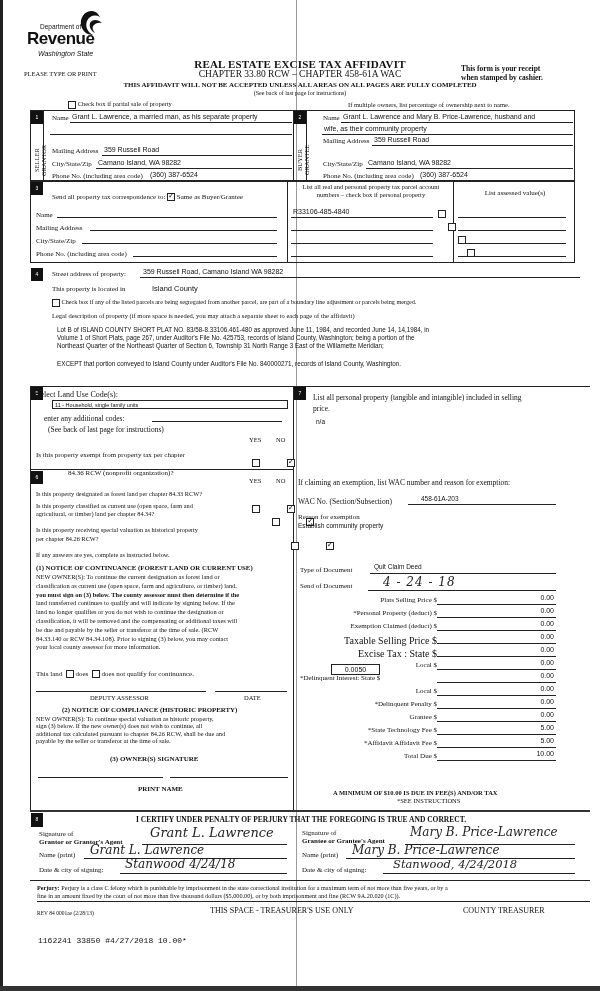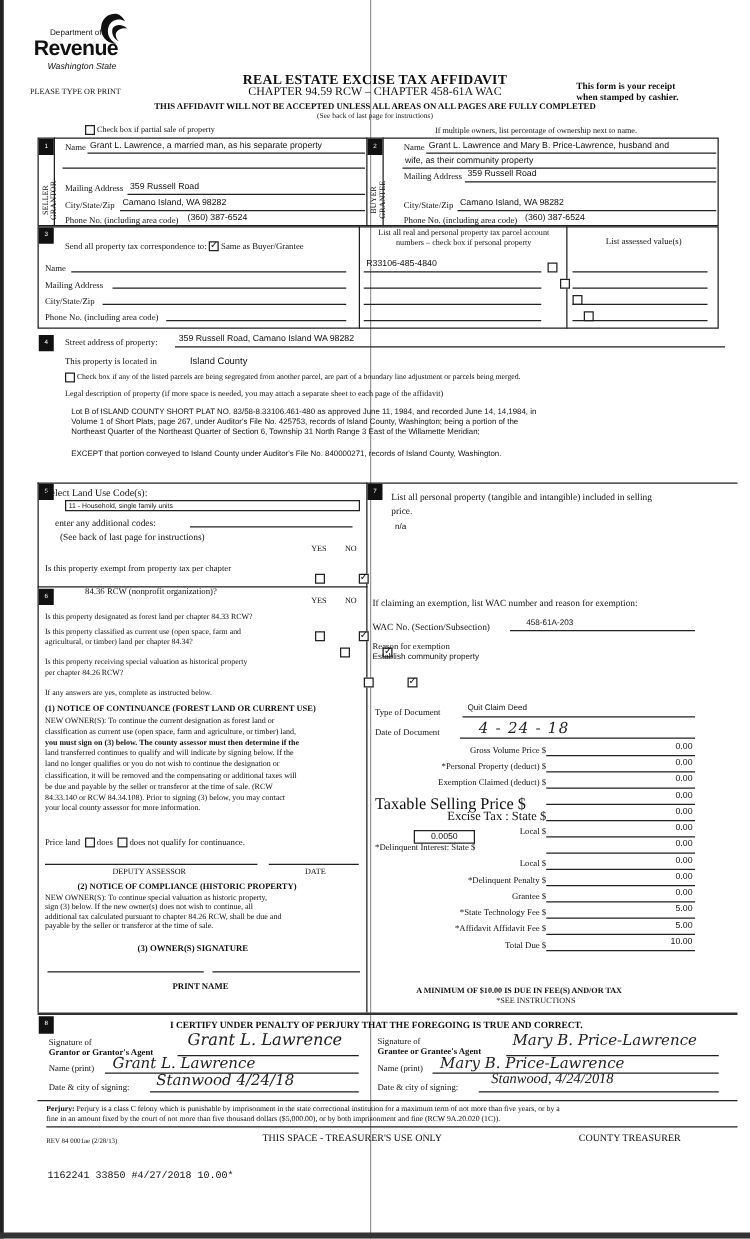--- a/index.html
+++ b/index.html
@@ -52,7 +52,7 @@
   <div class="abs logo-wa">Washington State</div>
 
   <div class="abs title">REAL ESTATE EXCISE TAX AFFIDAVIT</div>
-  <div class="abs subtitle">CHAPTER 94.59 RCW – CHAPTER 458-61A WAC</div>
+  <div class="abs subtitle">CHAPTER 33.80 RCW – CHAPTER 458-61A WAC</div>
   <div class="abs please">PLEASE TYPE OR PRINT</div>
   <div class="abs receipt">
     <div>This form is your receipt</div>

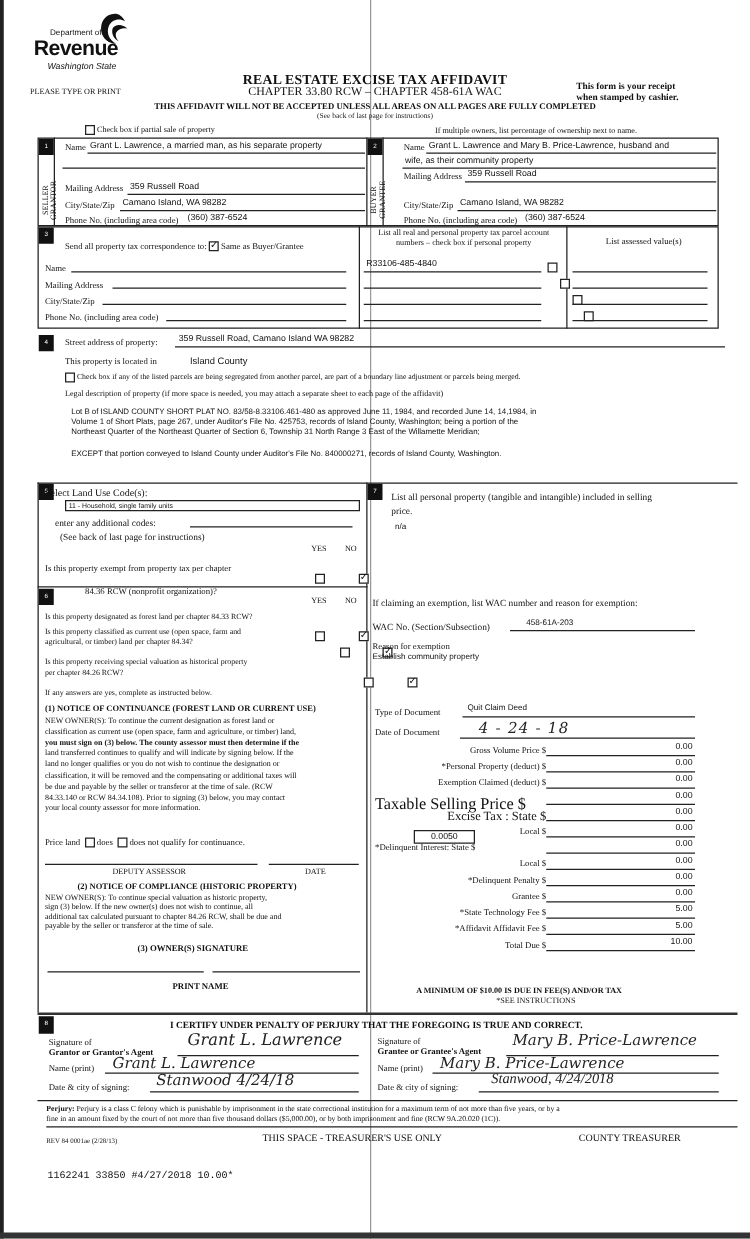--- a/index.html
+++ b/index.html
@@ -266,7 +266,7 @@
   <div class="lbl" style="left:300px; top:566px; font-size:7px;">Type of Document</div>
   <div class="line" style="left:370px; top:563px; width:186px; height:11px;"></div>
   <div class="val" style="left:374px; top:563px; font-size:6.5px;">Quit Claim Deed</div>
-  <div class="lbl" style="left:300px; top:582px; font-size:7px;">Date of Document</div>
+  <div class="lbl" style="left:300px; top:582px; font-size:7px;">Send of Document</div>
   <div class="line" style="left:368px; top:577px; width:188px; height:14px;"></div>
   <div class="abs hand" style="left:383px; top:575px; font-size:12px; letter-spacing:1px;">4 - 24 - 18</div>
 

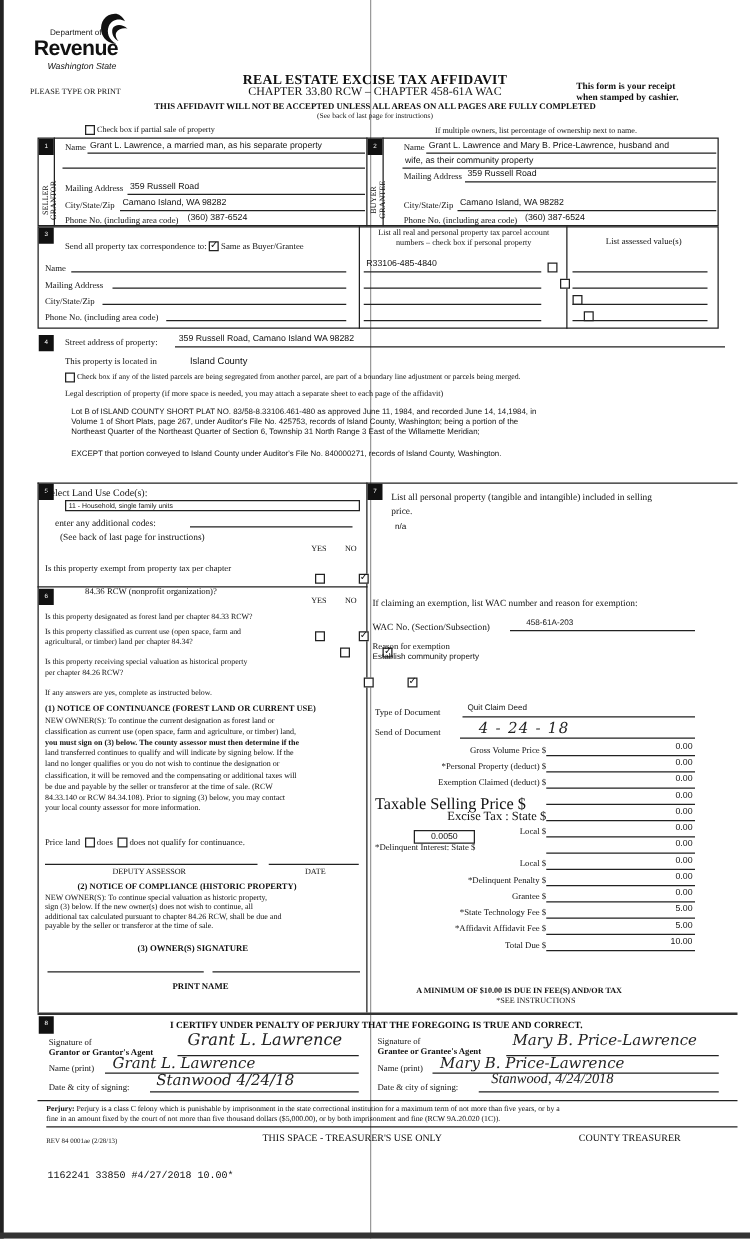--- a/index.html
+++ b/index.html
@@ -273,7 +273,7 @@
   <div class="box" style="left:331px; top:664px; width:49px; height:11px; text-align:center; font-family:'Liberation Sans',sans-serif; font-size:7px; line-height:10px;">0.0050</div>
 
   <div id="amounts">
-      <div class="lbl" style="left: 300px; top: 596px; width: 137px; text-align: right; font-size: 7px;">Gross Volume Price $</div>
+      <div class="lbl" style="left: 300px; top: 596px; width: 137px; text-align: right; font-size: 7px;">Plats Selling Price $</div>
       <div class="line" style="left: 437px; top: 594px; width: 119px; height: 11px;"></div>
       <div class="amt" style="left: 437px; top: 594px; width: 117px;">0.00</div>
       <div class="lbl" style="left: 300px; top: 609px; width: 137px; text-align: right; font-size: 7px;">*Personal Property (deduct) $</div>

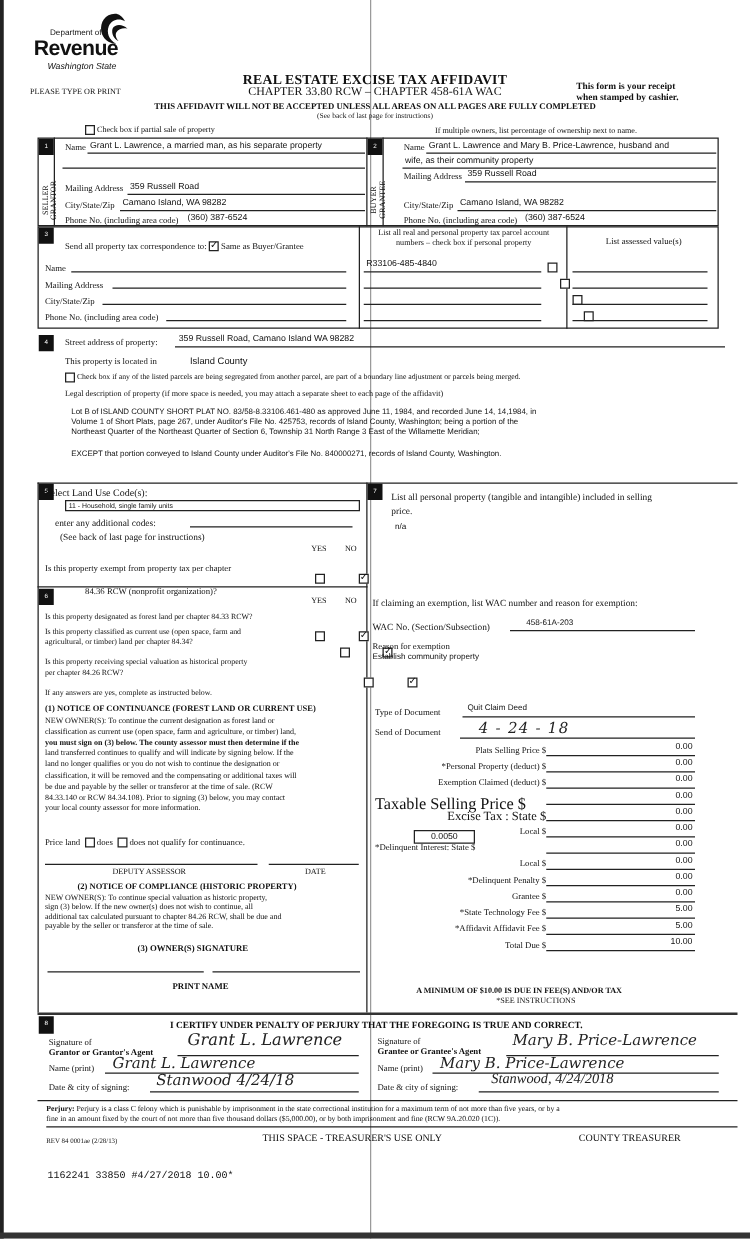--- a/index.html
+++ b/index.html
@@ -282,7 +282,7 @@
       <div class="lbl" style="left: 300px; top: 622px; width: 137px; text-align: right; font-size: 7px;">Exemption Claimed (deduct) $</div>
       <div class="line" style="left: 437px; top: 620px; width: 119px; height: 11px;"></div>
       <div class="amt" style="left: 437px; top: 620px; width: 117px;">0.00</div>
-      <div class="lbl" style="left: 300px; top: 635px; width: 137px; text-align: left; font-size: 13px;">Taxable Selling Price $</div>
+      <div class="lbl" style="left: 300px; top: 635px; width: 137px; text-align: right; font-size: 10px;">Taxable Selling Price $</div>
       <div class="line" style="left: 437px; top: 633px; width: 119px; height: 11px;"></div>
       <div class="amt" style="left: 437px; top: 633px; width: 117px;">0.00</div>
       <div class="lbl" style="left: 300px; top: 648px; width: 137px; text-align: right; font-size: 10px;">Excise Tax : State $</div>

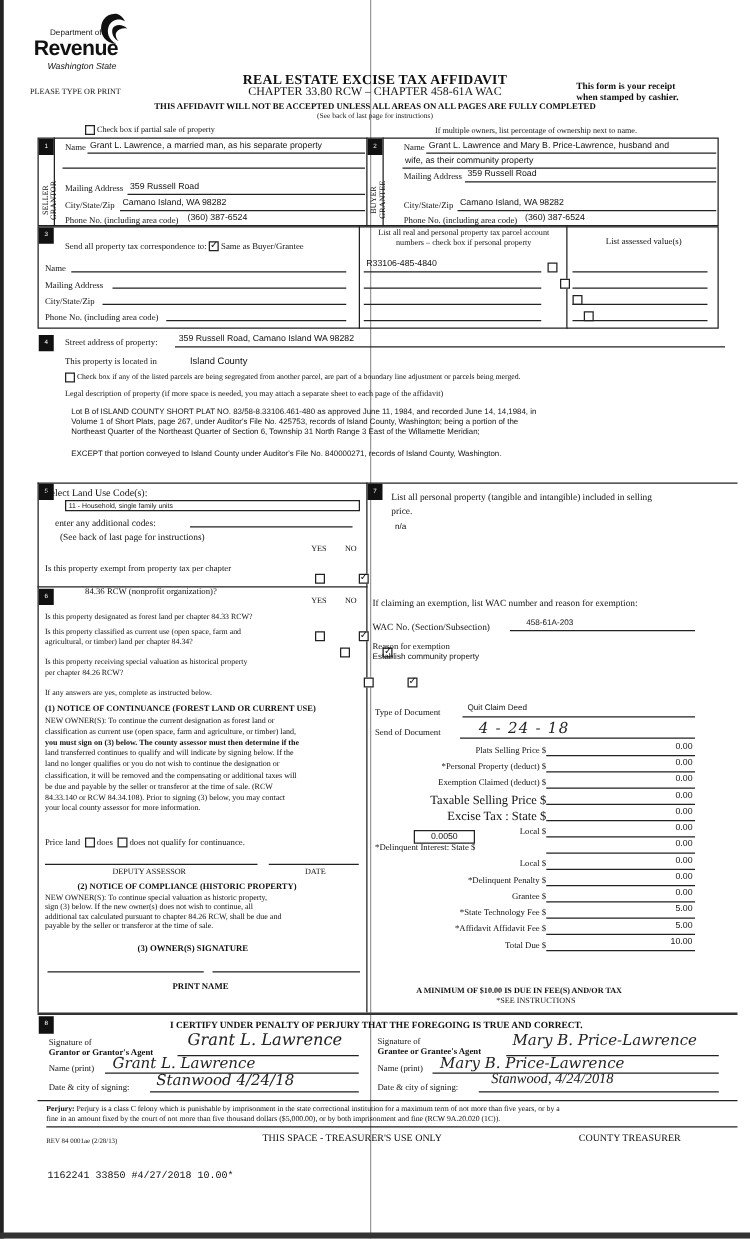--- a/index.html
+++ b/index.html
@@ -227,7 +227,7 @@
     <div>your local county assessor for more information.</div>
   </div>
   <div class="lbl" style="left:36px; top:670px; font-size:7px;">
-    <span>Price land</span>
+    <span>This land</span>
     &nbsp;<span class="chk"></span>
     <span>does</span>
     &nbsp;<span class="chk"></span>

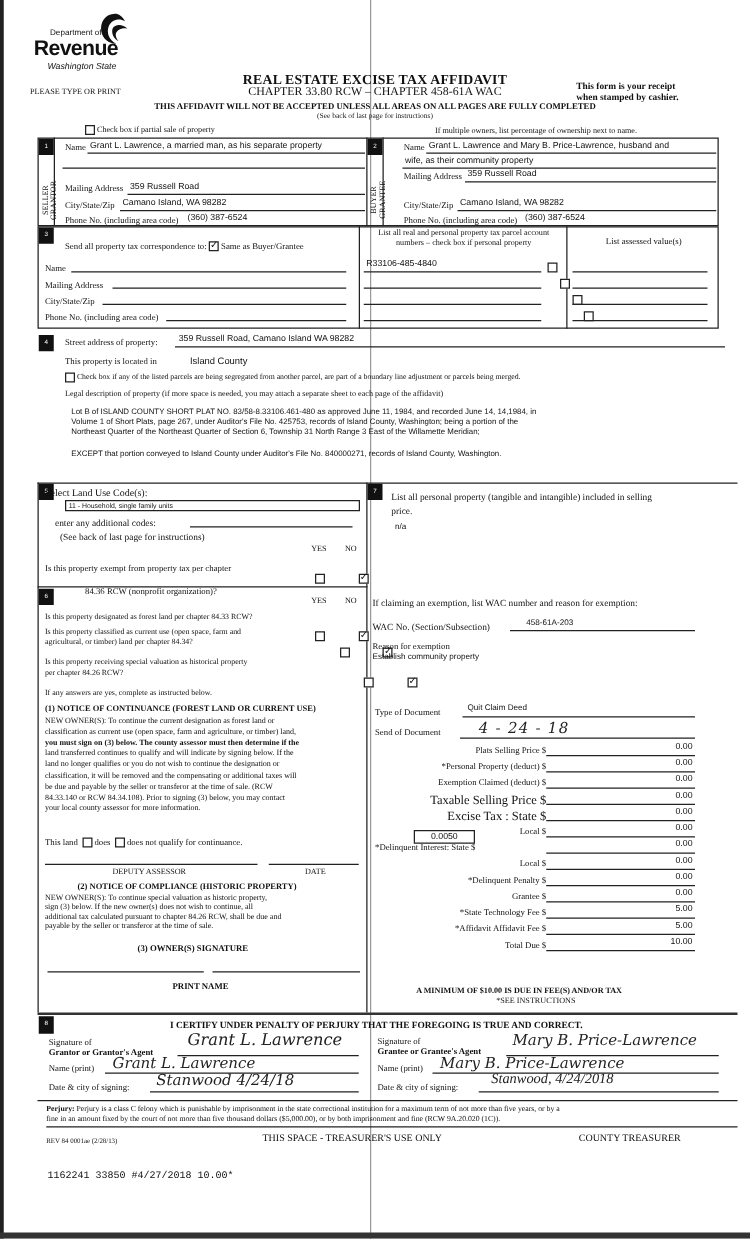--- a/index.html
+++ b/index.html
@@ -348,7 +348,7 @@
   <div class="abs hand" style="left:352px; top:843px; font-size:12px;">Mary B. Price-Lawrence</div>
   <div class="lbl" style="left:302px; top:866px; font-size:7px;">Date &amp; city of signing:</div>
   <div class="line" style="left:383px; top:860px; width:192px; height:14px;"></div>
-  <div class="abs hand" style="left:393px; top:857px; font-size:11.5px;font-family:Liberation Serif, serif;">Stanwood, 4/24/2018</div>
+  <div class="abs hand" style="left:393px; top:857px; font-size:11.5px;">Stanwood, 4/24/2018</div>
 
   <div class="abs" style="left:30px; top:880px; width:560px; height:1px; background:#222;"></div>
   <div class="abs" style="left:37px; top:884px; width:550px; font-size:6.2px; line-height:8px;">

